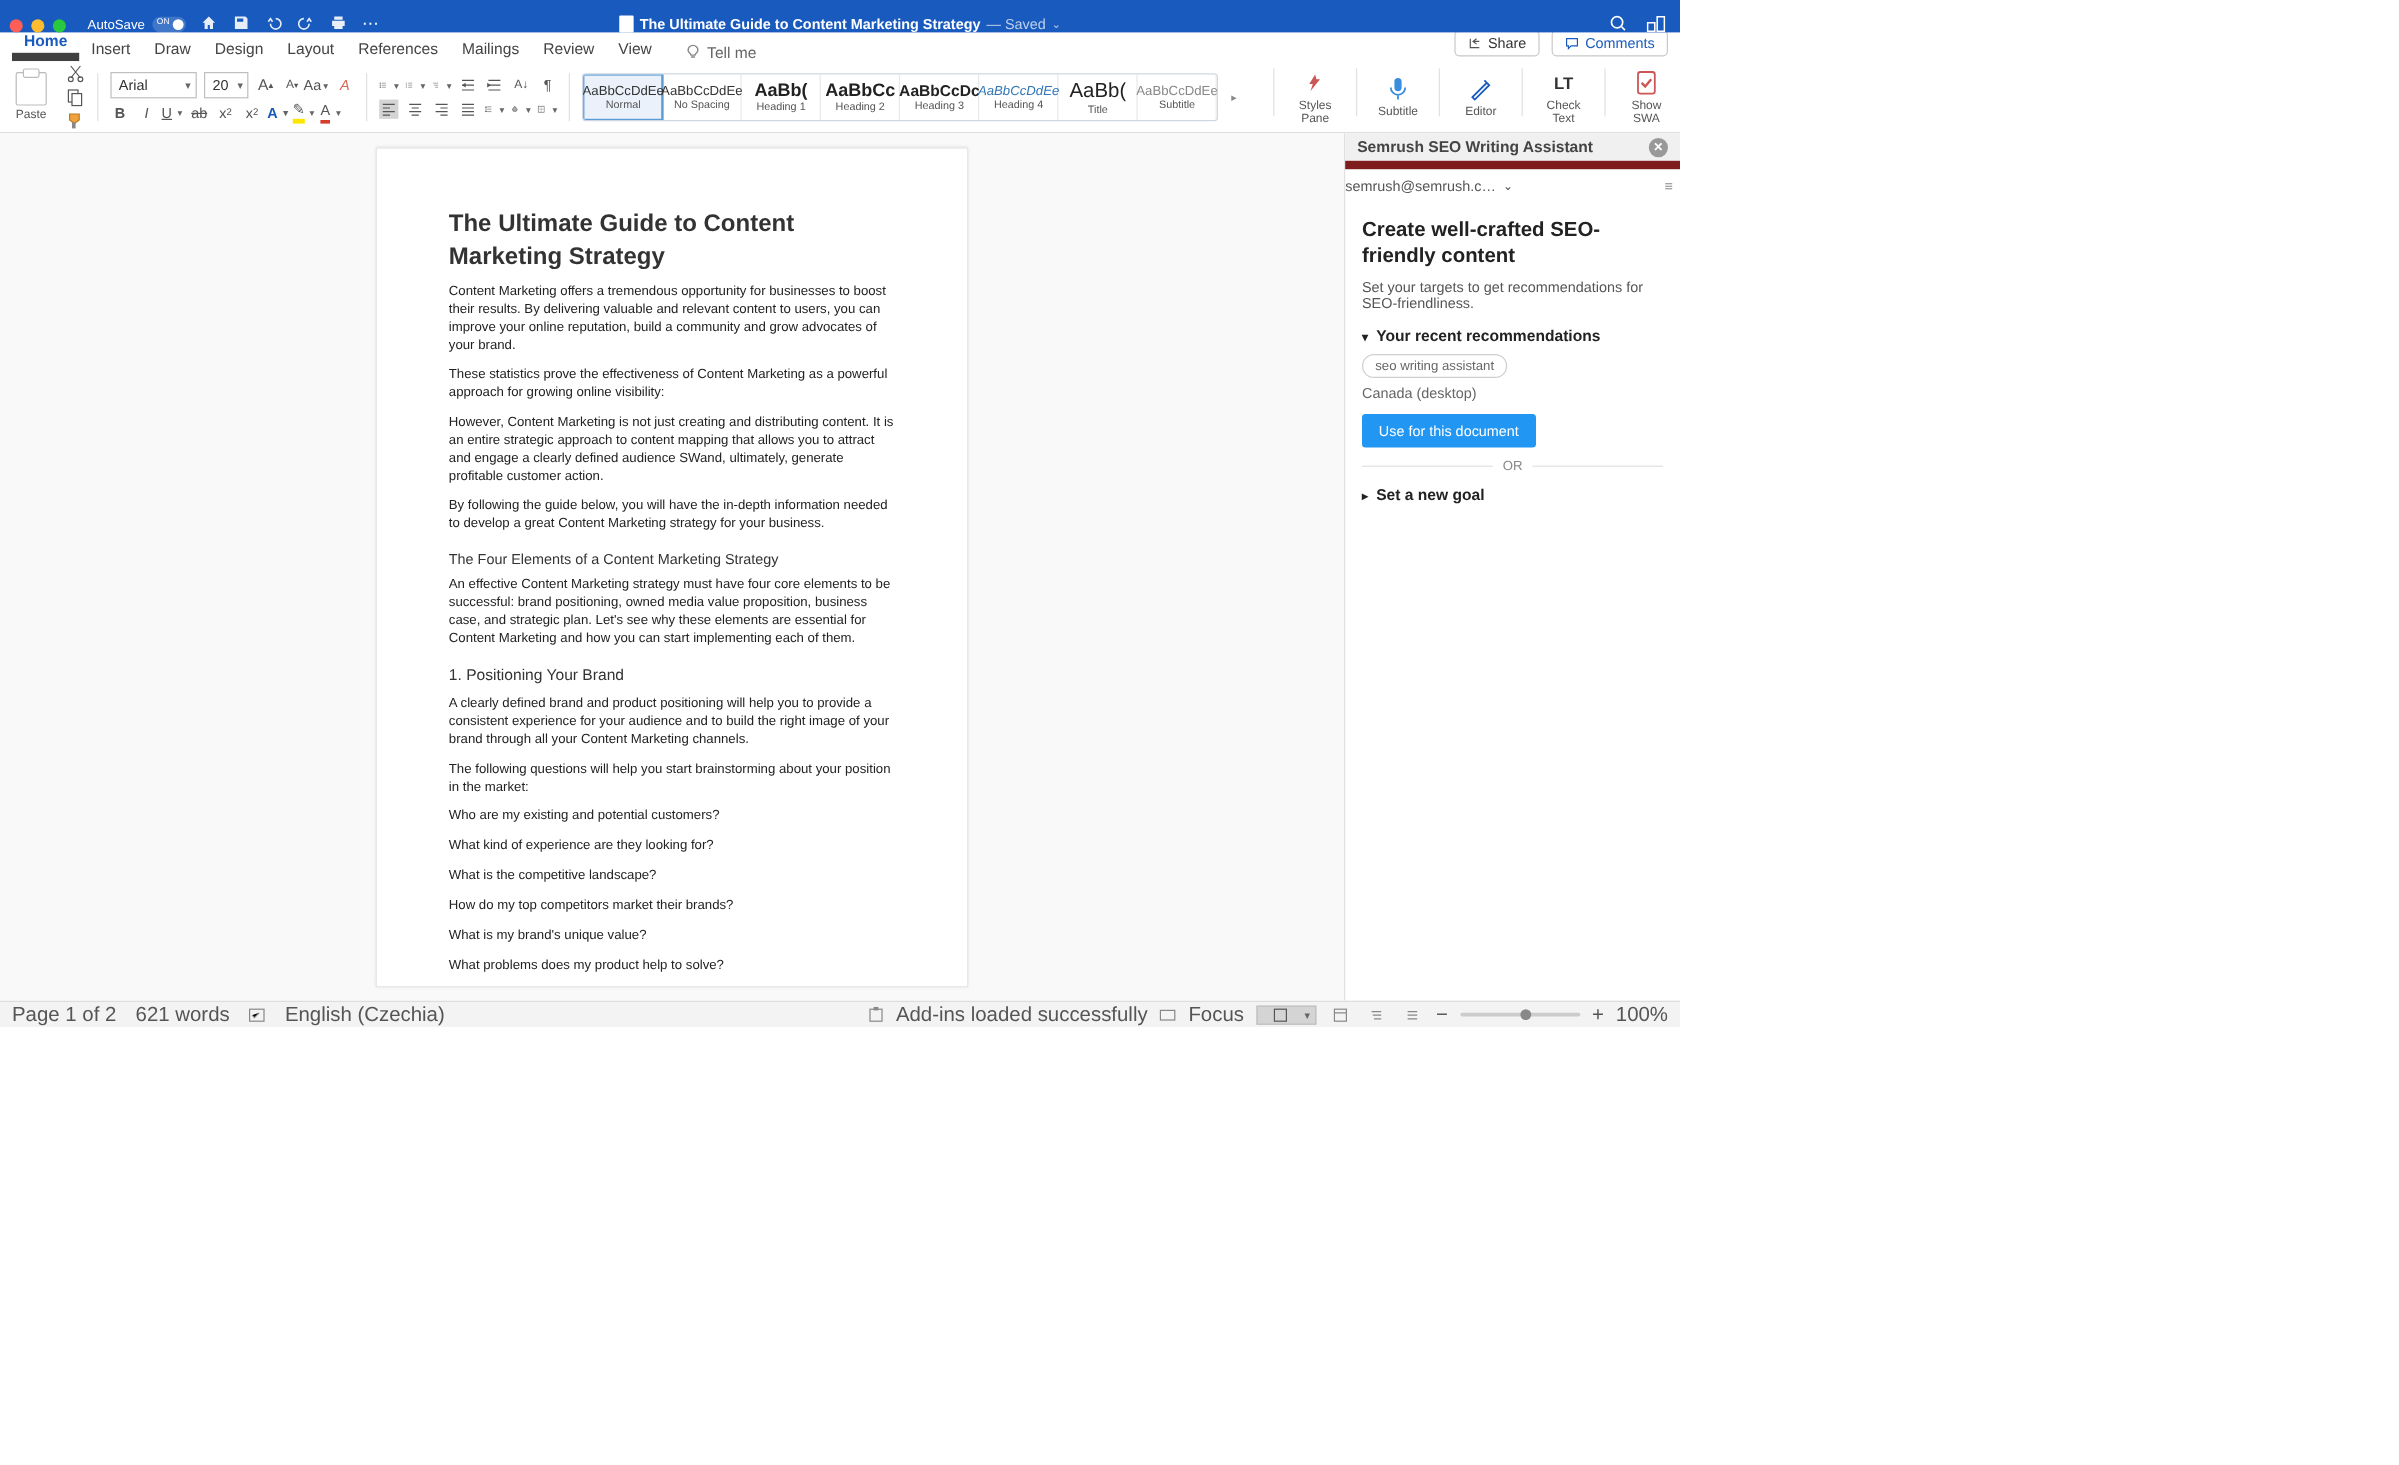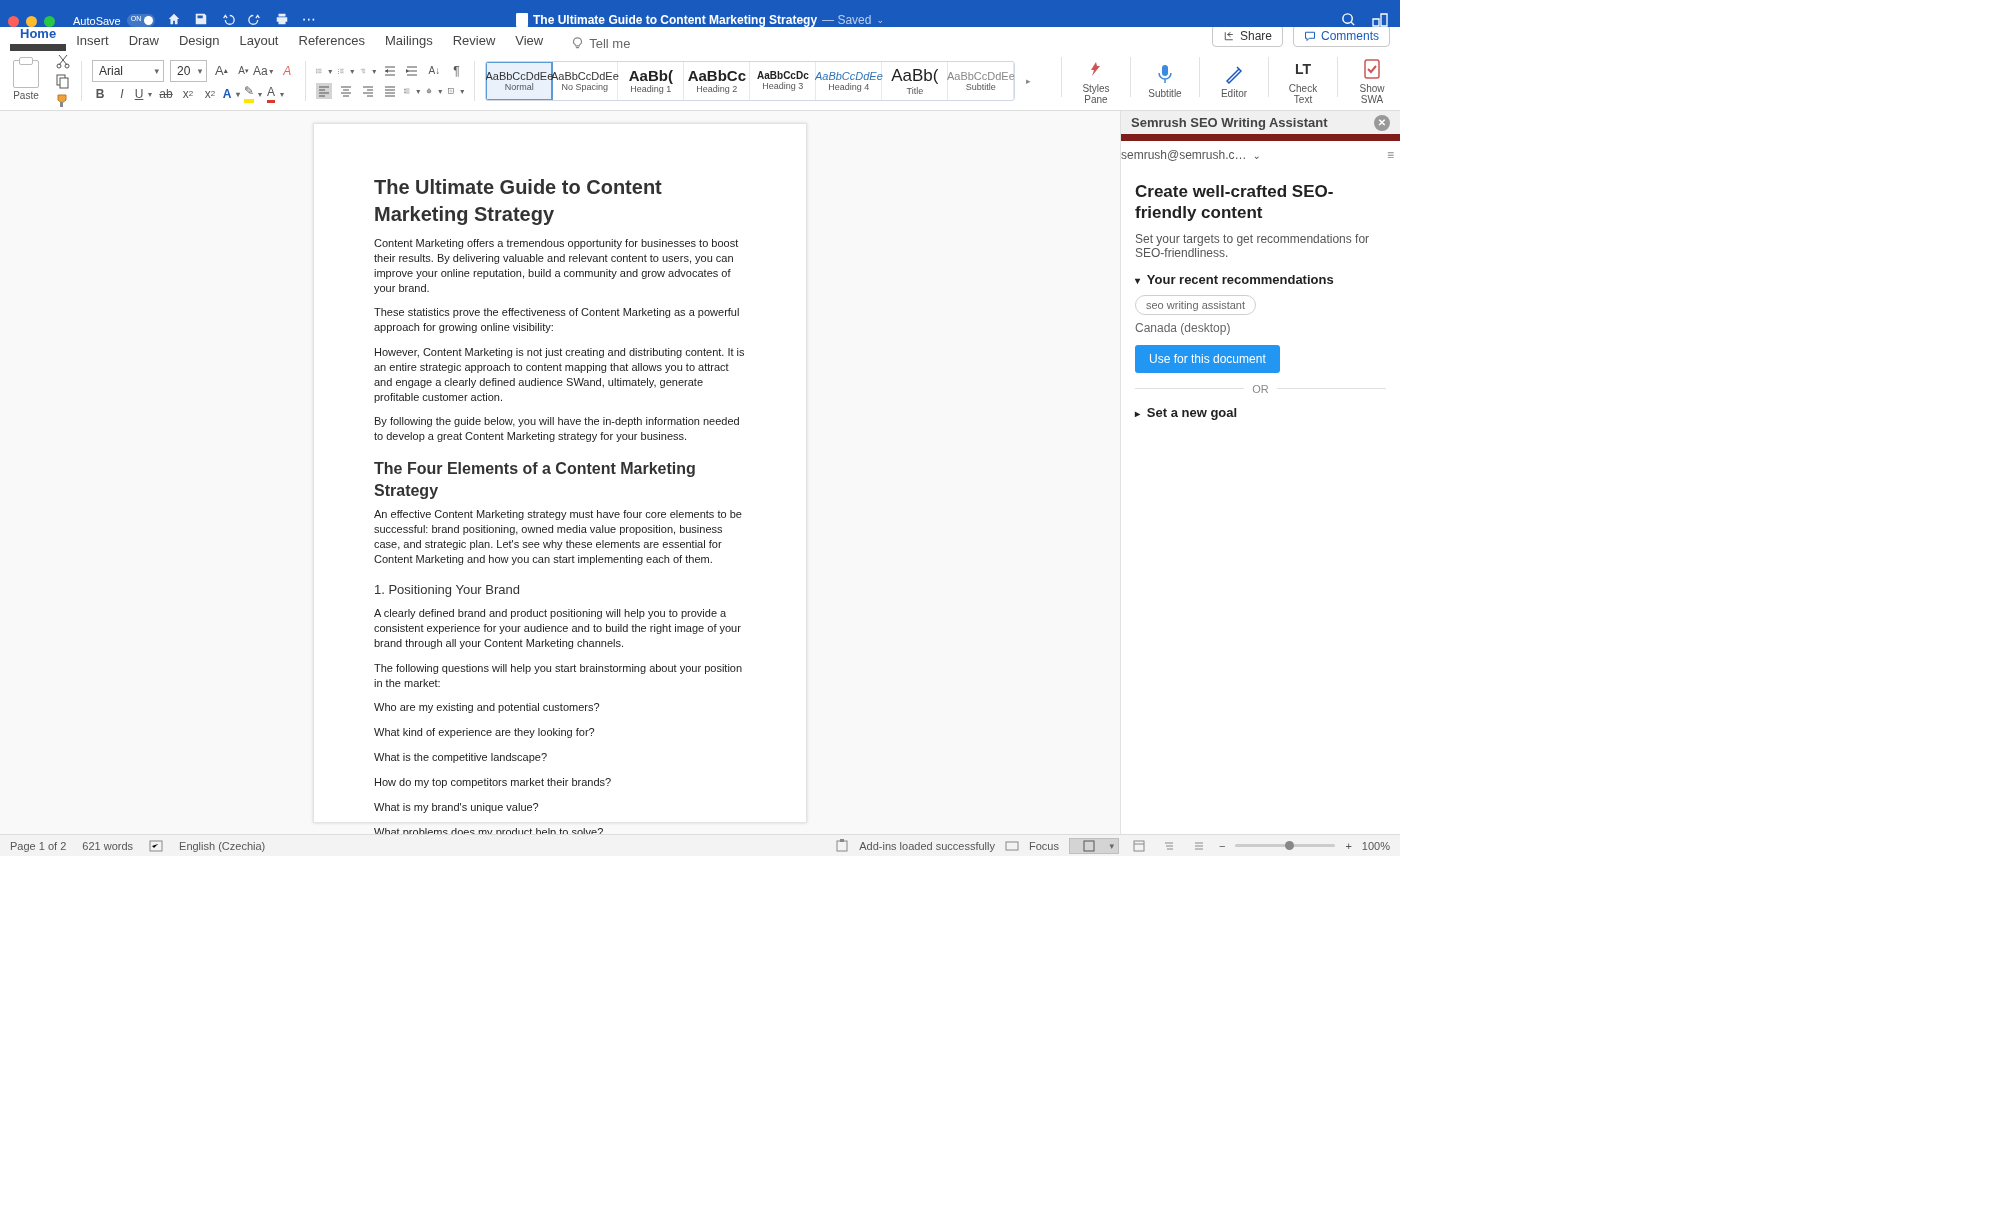--- a/index.html
+++ b/index.html
@@ -363,7 +363,7 @@
             <span>Heading 2</span>
           </div>
         <div class="gstyle h">
-            <span class="prev" style="font-size:10px">AaBbCcDc</span>
+            <span class="prev" style="font-size:13px">AaBbCcDc</span>
             <span>Heading 3</span>
           </div>
         <div class="gstyle h3">

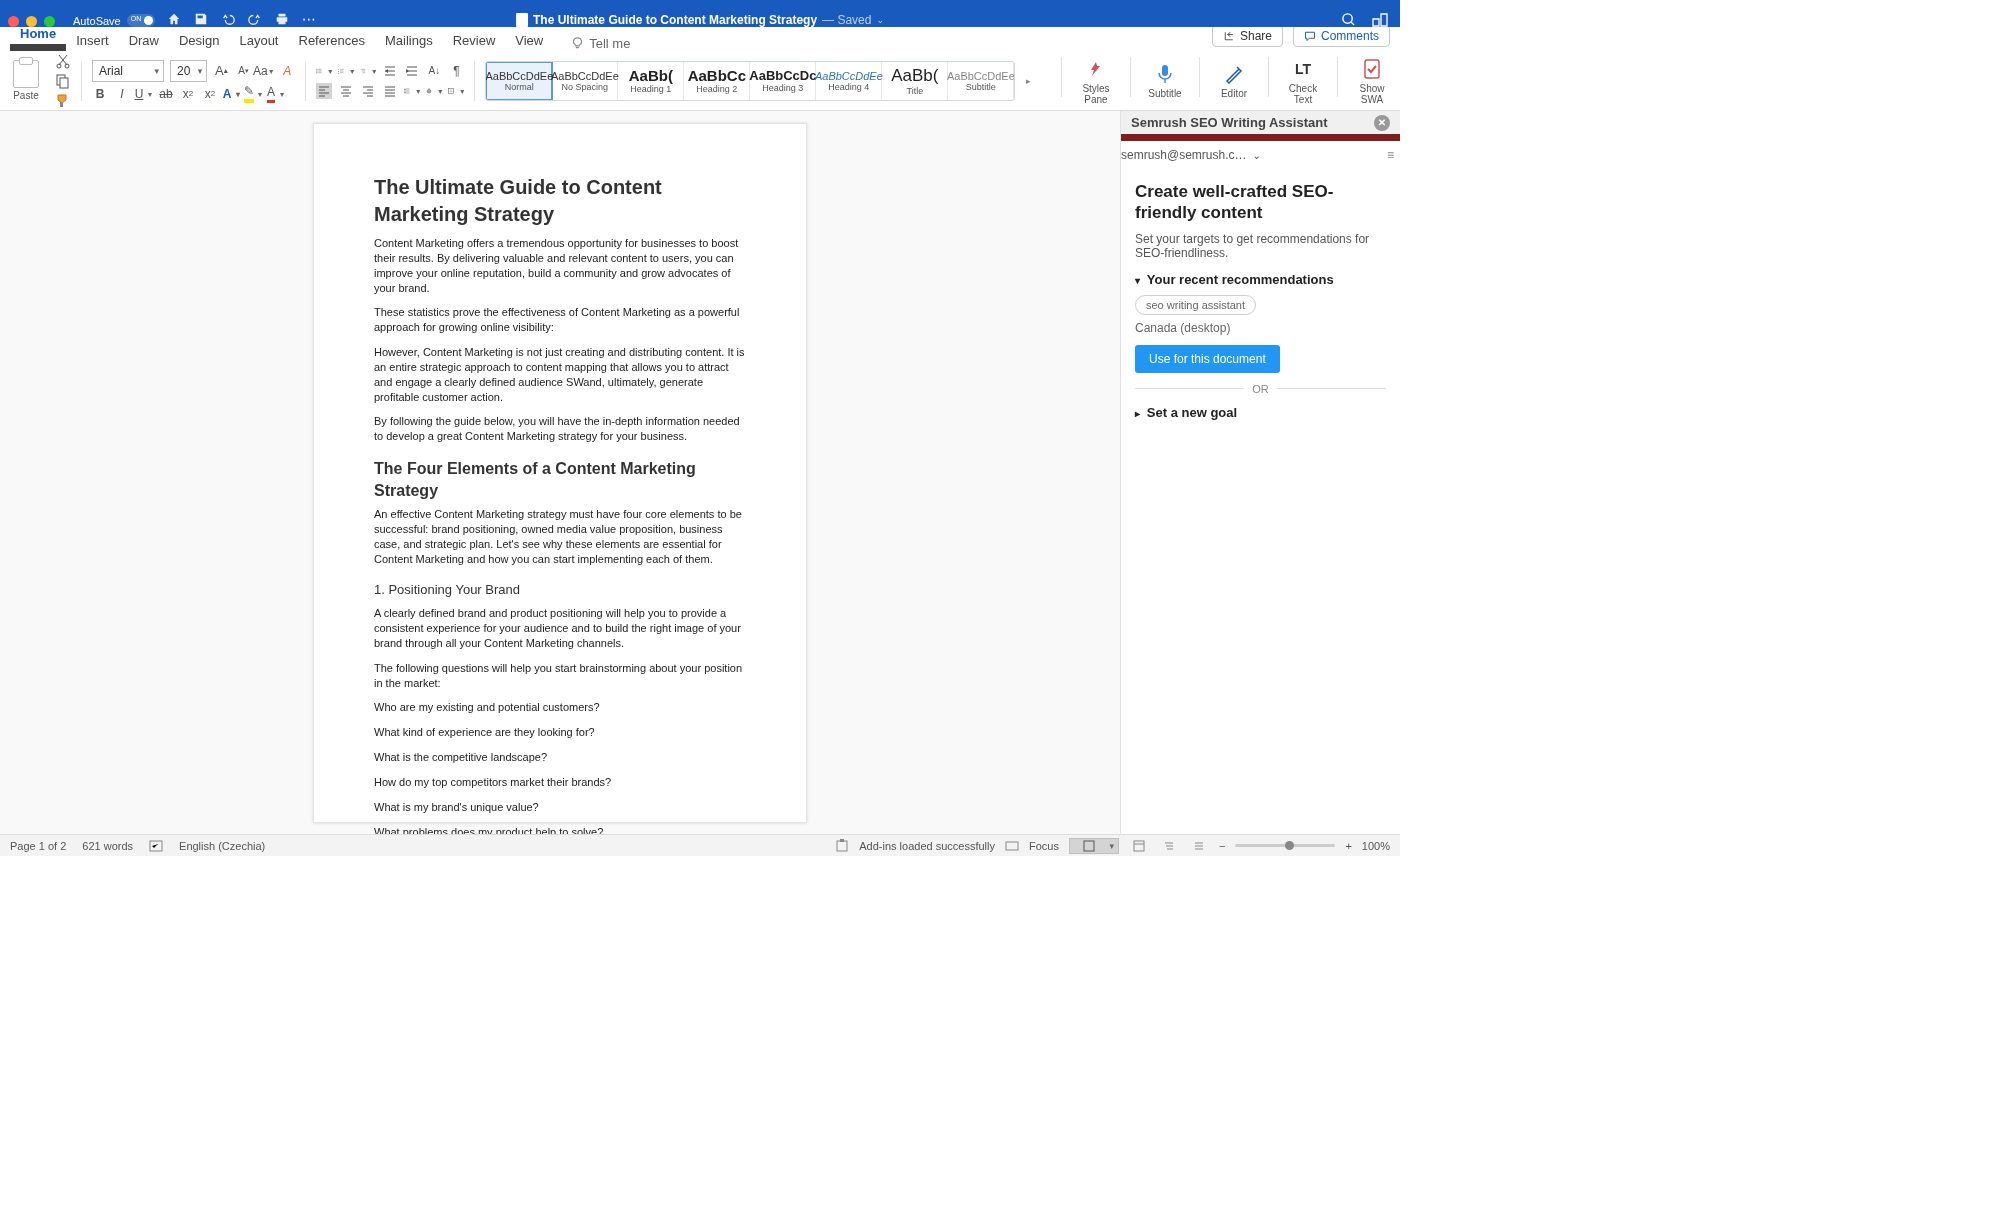--- a/index.html
+++ b/index.html
@@ -63,7 +63,7 @@
   .canvas{flex:1;display:flex;justify-content:center;overflow:auto;}
   .page{width:494px;min-height:700px;background:#fff;box-shadow:0 0 3px rgba(0,0,0,.15);border:1px solid #e3e3e3;margin:12px 0;padding:50px 60px;font-size:11px;line-height:1.35;}
   .page h1{font-size:20px;font-weight:700;margin-bottom:8px;}
-  .page h2{font-size:16px;font-weight:700;margin:14px 0 6px 0;}
+  .page h2{font-size:12px;font-weight:400;margin:14px 0 6px 0;}
   .page h3{font-size:13px;font-weight:400;margin:14px 0 8px 0;}
   .page p{margin-bottom:10px;color:#222;}
   

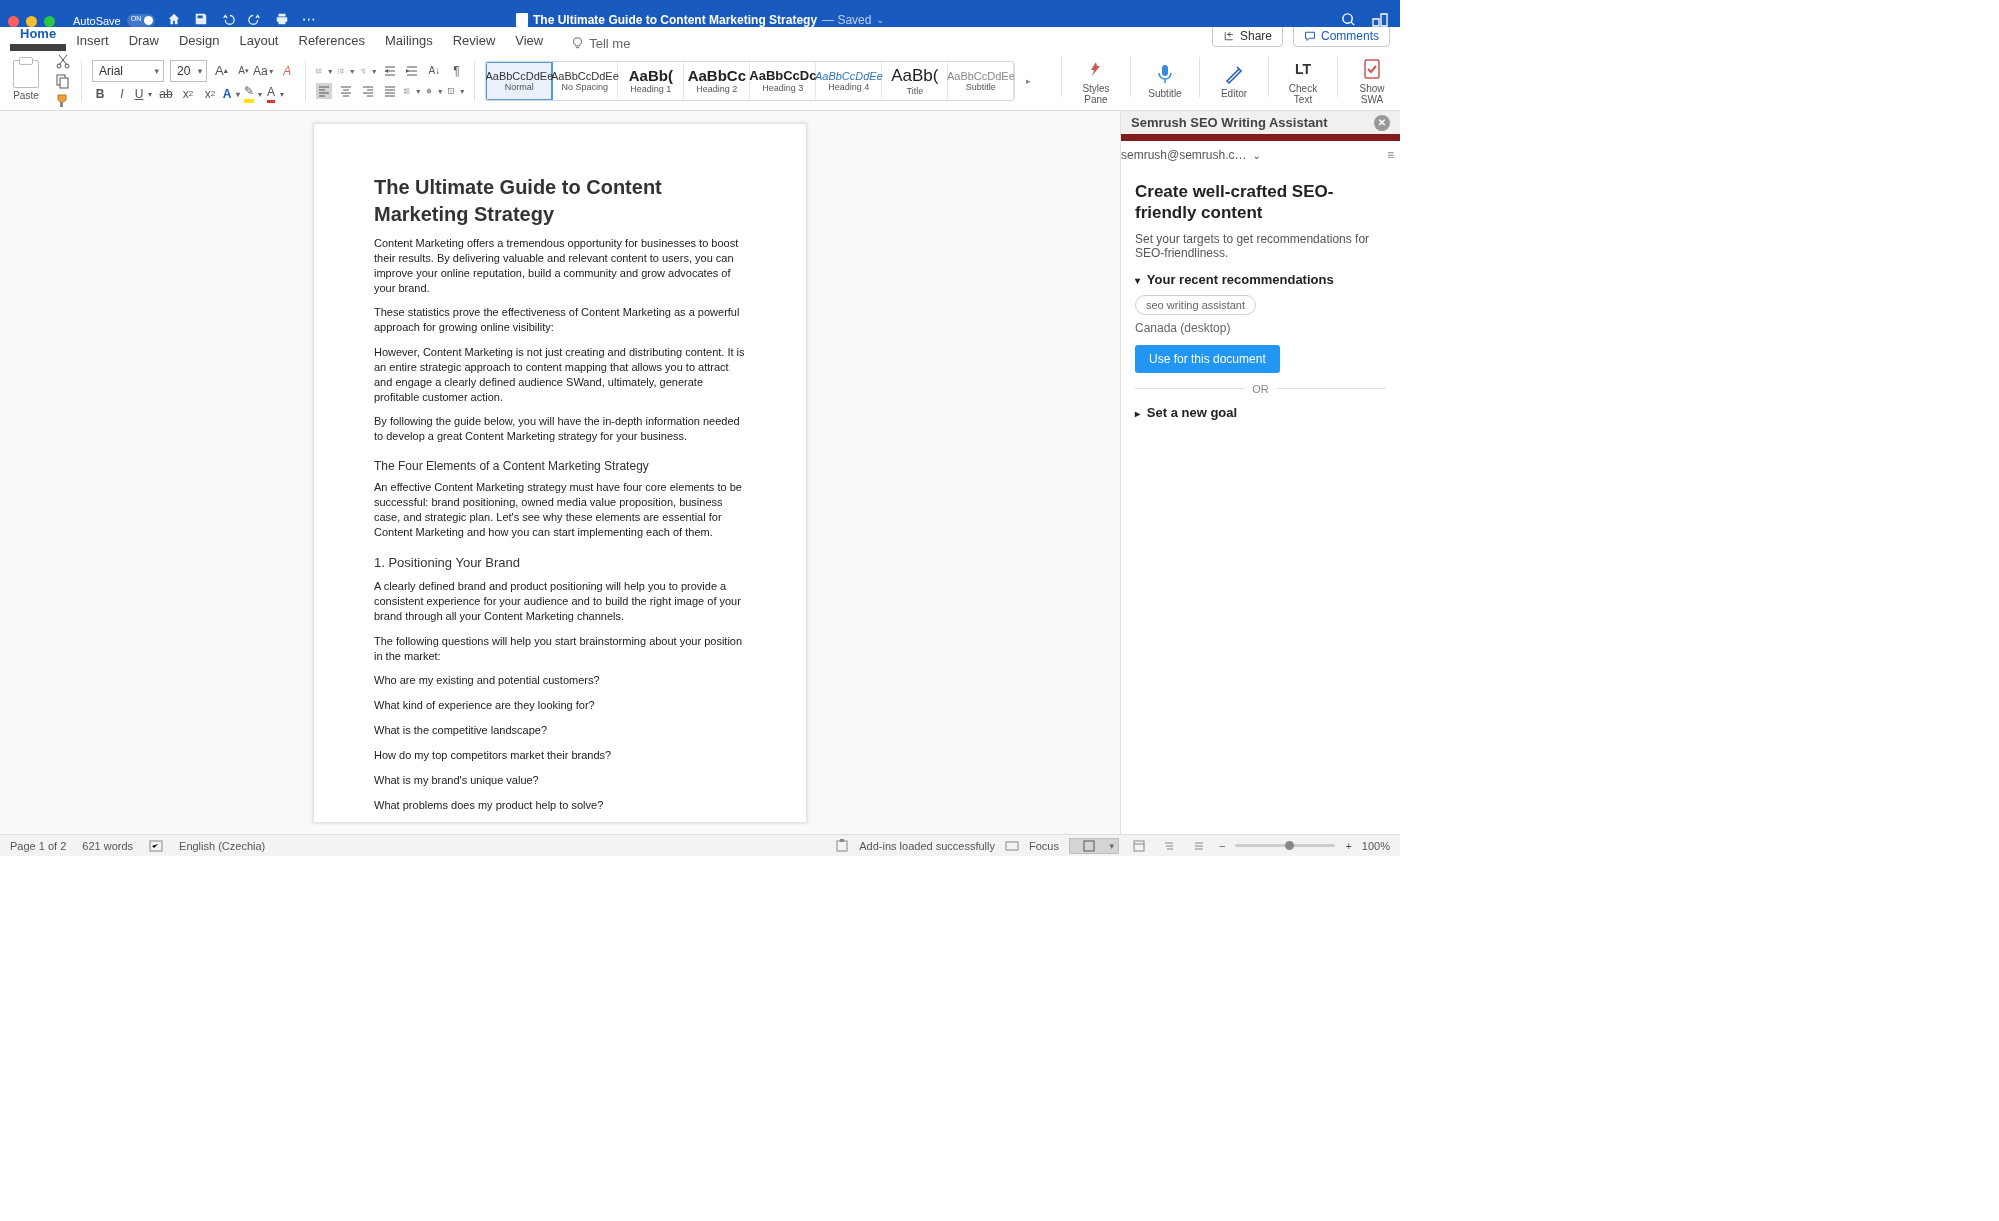--- a/index.html
+++ b/index.html
@@ -83,7 +83,7 @@
   .or{display:flex;align-items:center;gap:8px;font-size:11px;color:#888;margin:10px 0;}
   .or::before,.or::after{content:"";flex:1;height:1px;background:#e0e0e0;}
   
-  .status{height:22px;background:#f3f3f3;border-top:1px solid #ddd;display:flex;align-items:center;font-size:11px;color:#555;padding:0 10px;gap:16px;}
+  .status{height:22px;background:#f3f3f3;border-top:1px solid #ddd;display:flex;align-items:center;font-size:17px;color:#555;padding:0 10px;gap:16px;}
   .status .right{margin-left:auto;display:flex;align-items:center;gap:10px;}
   .viewbtn{width:20px;height:16px;display:flex;align-items:center;justify-content:center;color:#666;}
   .viewbtn.sel{background:#d4d4d4}

